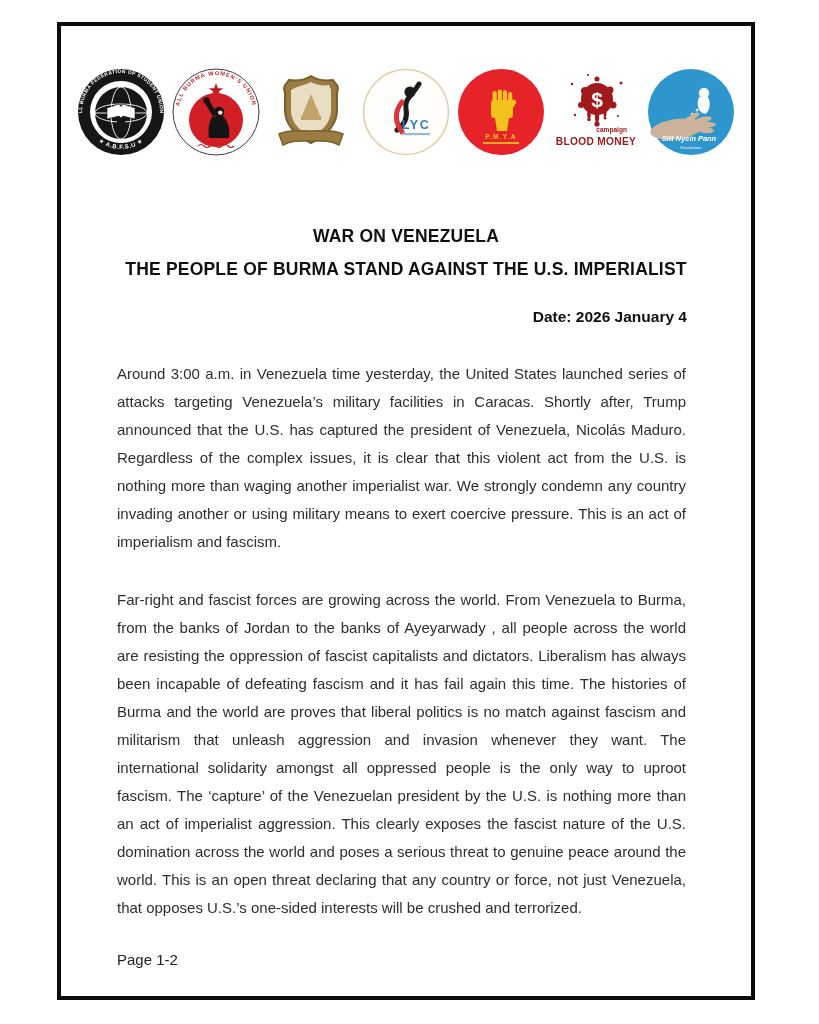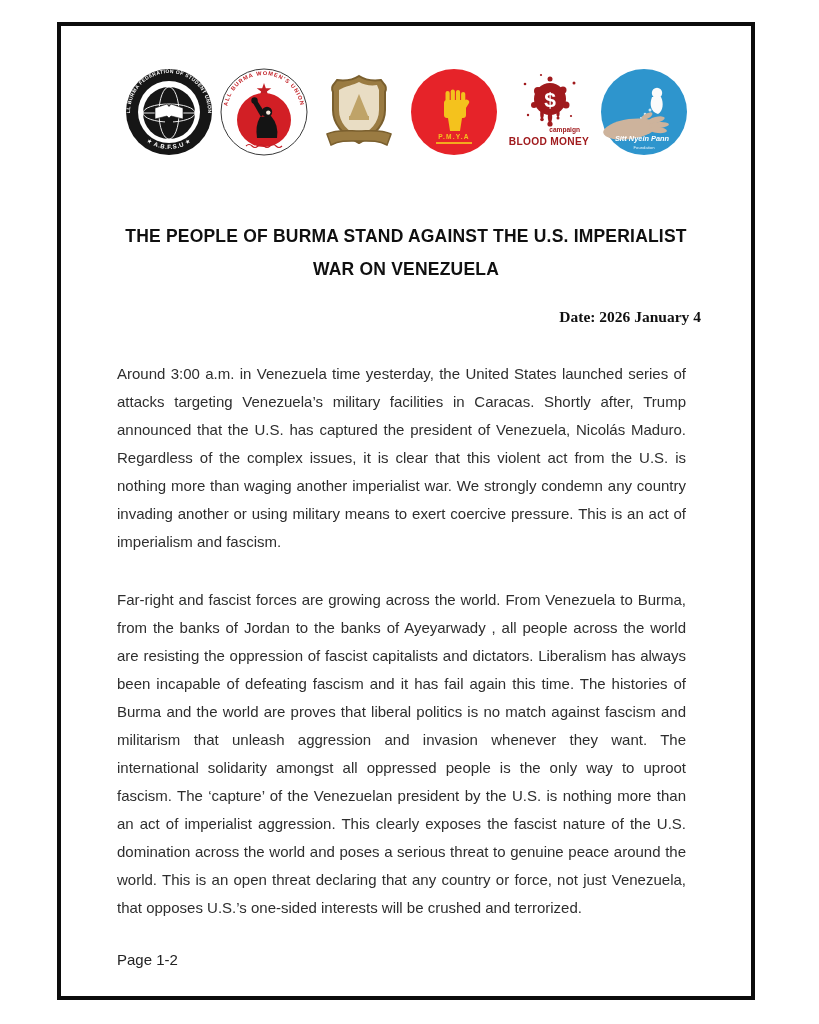--- a/index.html
+++ b/index.html
@@ -91,6 +91,16 @@
       </svg>
     </div>
 
+    <div class="logo">
+      <svg viewBox="0 0 88 88">
+        <circle cx="44" cy="44" r="42.5" fill="#fffefb" stroke="#e0cfae" stroke-width="1.6"></circle>
+        <circle cx="48" cy="24" r="5.6" fill="#1a1a1a"></circle>
+        <path d="M57,16 C50,28 42,31 44,41 C46,51 42,57 35,62" fill="none" stroke="#1a1a1a" stroke-width="5" stroke-linecap="round"></path>
+        <path d="M40,34 C32,44 33,54 40,64" fill="none" stroke="#d8363a" stroke-width="5" stroke-linecap="round"></path>
+        <text x="54" y="61" text-anchor="middle" font-size="12.5" font-weight="bold" fill="#2d7fb8" letter-spacing="1.5">LYC</text>
+        <rect x="40" y="65" width="28" height="2.2" fill="#9db8d2"></rect>
+      </svg>
+    </div>
 
     <div class="logo">
       <svg viewBox="0 0 88 88">

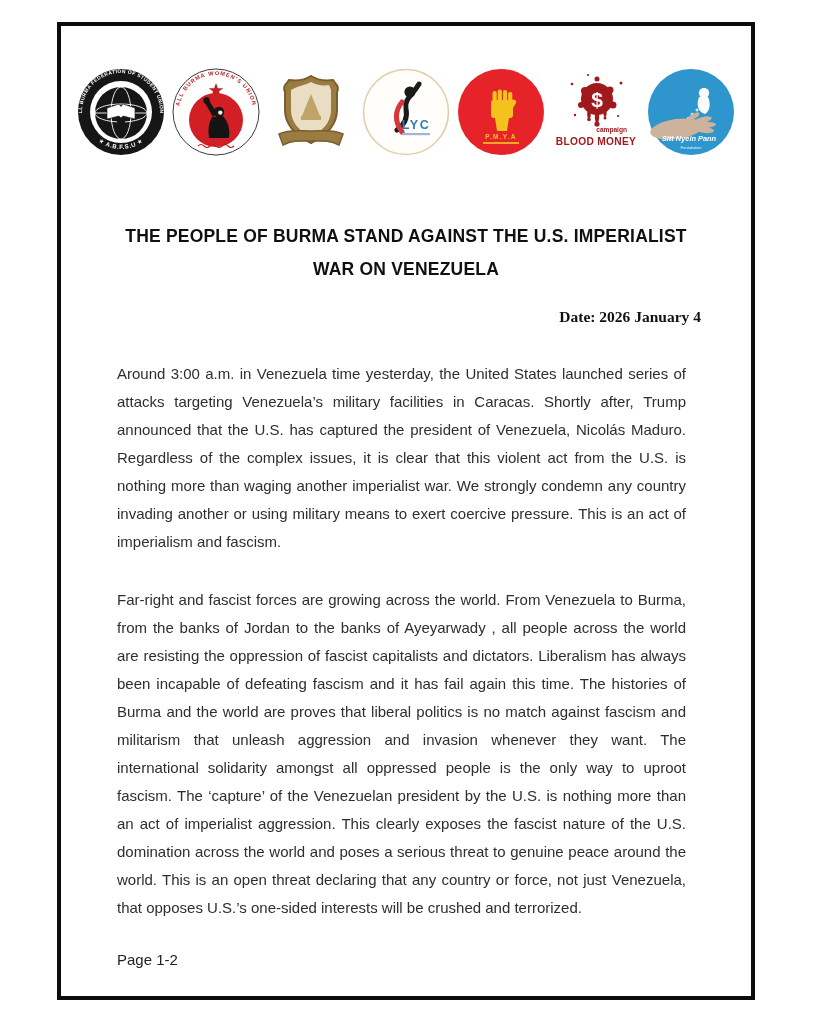--- a/index.html
+++ b/index.html
@@ -173,8 +173,8 @@
   </div>
 
   <div class="title">
+    <div>WAR ON VENEZUELA</div>
     <div>THE PEOPLE OF BURMA STAND AGAINST THE U.S. IMPERIALIST</div>
-    <div>WAR ON VENEZUELA</div>
   </div>
 
   <div class="date">Date: 2026 January 4</div>

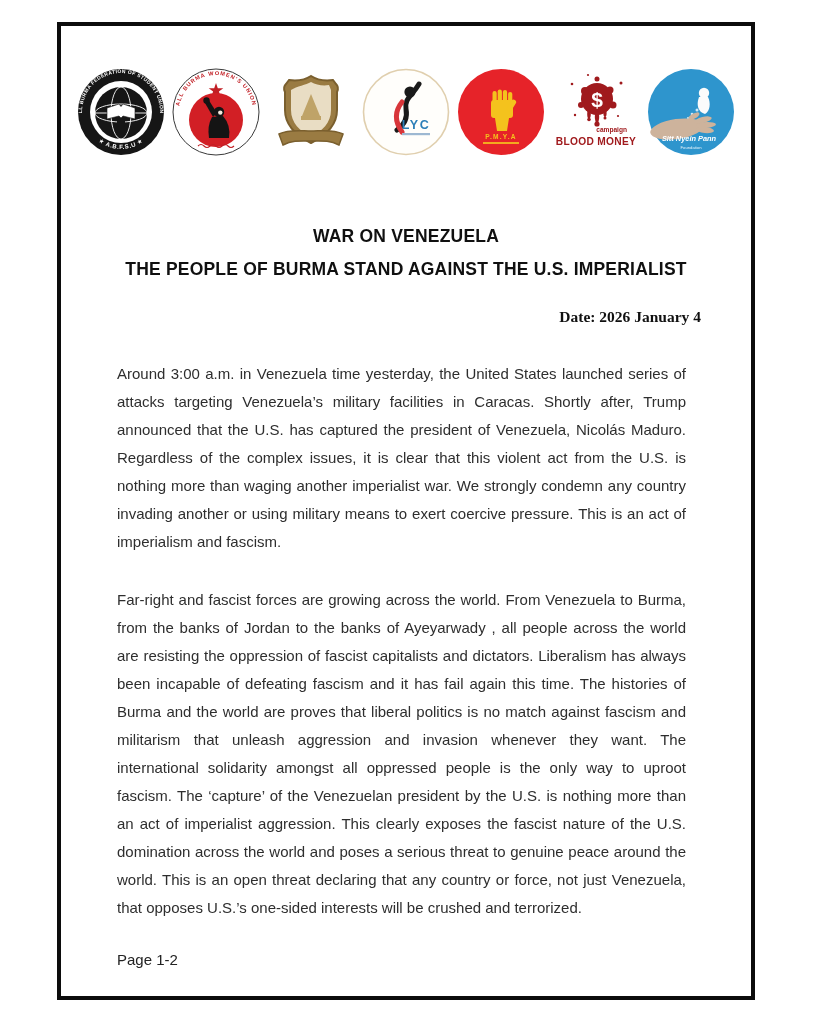--- a/index.html
+++ b/index.html
@@ -23,8 +23,8 @@
     letter-spacing:0.2px;
   }
   .date{
-    margin-top:22px;padding-right:50px;text-align:right;
-    font-weight:bold;font-size:15.5px;color:#101010;font-family:Liberation Serif, serif;
+    margin-top:22px;padding-right:64px;text-align:right;
+    font-weight:bold;font-size:15.5px;color:#101010;
   }
   .bodytext{margin-top:34px;padding:0 49px 0 56px;}
   .bodytext p{

